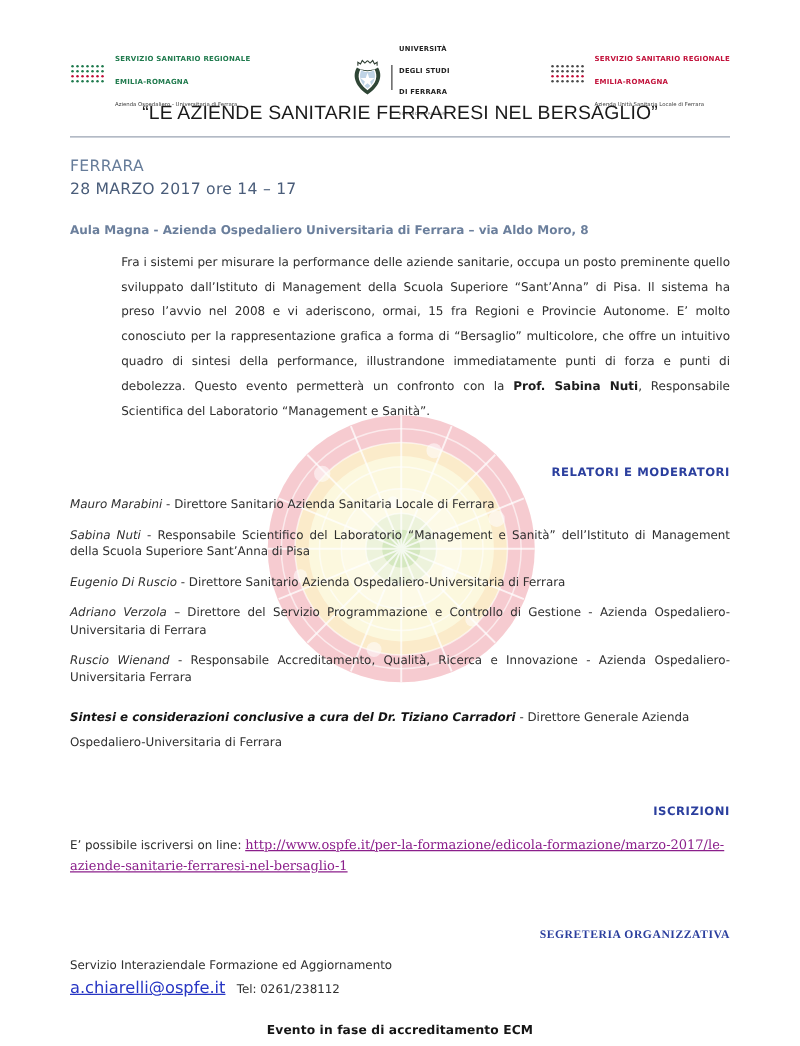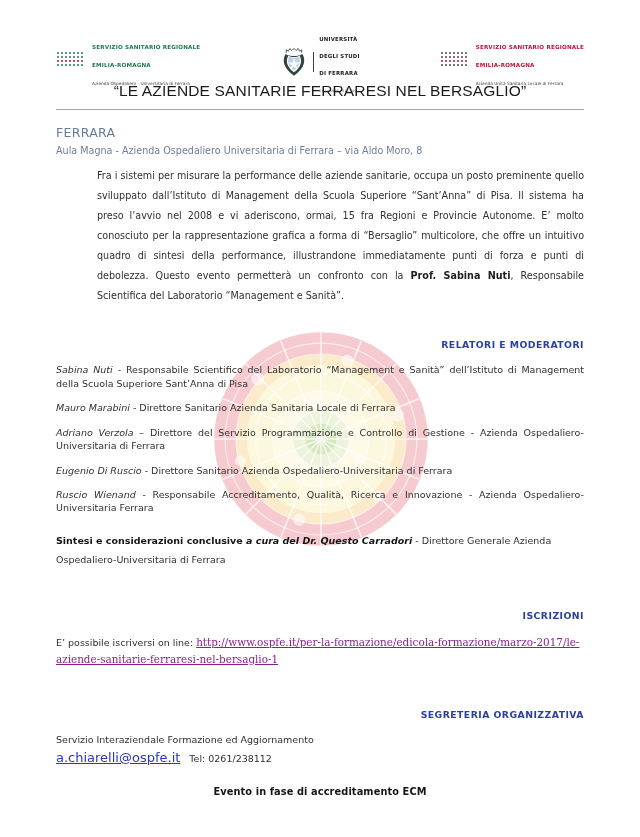--- a/index.html
+++ b/index.html
@@ -369,6 +369,7 @@
 
     <div>
       <div class="meta-city">FERRARA</div>
+      <div class="meta-date">28 MARZO 2017 ore 14 – 17</div>
       <div class="meta-venue">Aula Magna - Azienda Ospedaliero Universitaria di Ferrara – via Aldo Moro, 8</div>
     </div>
 

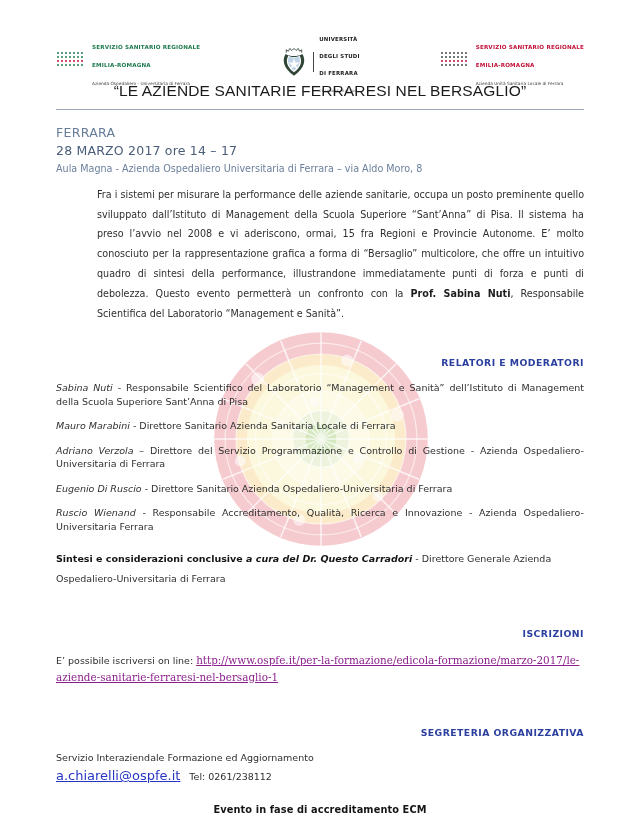--- a/index.html
+++ b/index.html
@@ -122,7 +122,8 @@
     font-size: 9.6px;
     color: #6b7f9c;
     line-height: 1.7;
-    margin-top: 1px;
+    margin-top: 17px;
+    font-weight: bold;
   }
 
   

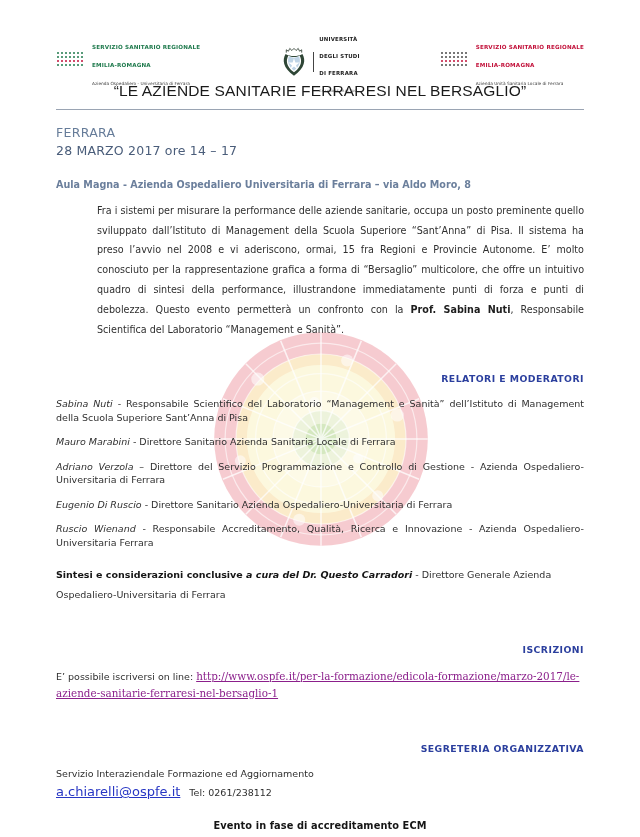--- a/index.html
+++ b/index.html
@@ -379,8 +379,8 @@
     <div class="sec-head sec-relatori">RELATORI E MODERATORI</div>
 
     <div>
+      <div class="speaker"><i>Mauro Marabini</i><span> - Direttore Sanitario Azienda Sanitaria Locale di Ferrara</span></div>
       <div class="speaker"><i>Sabina Nuti</i><span> - Responsabile Scientifico del Laboratorio “Management e Sanità” dell’Istituto di Management della Scuola Superiore Sant’Anna di Pisa</span></div>
-      <div class="speaker"><i>Mauro Marabini</i><span> - Direttore Sanitario Azienda Sanitaria Locale di Ferrara</span></div>
       <div class="speaker"><i>Adriano Verzola</i><span> – Direttore del Servizio Programmazione e Controllo di Gestione - Azienda Ospedaliero-Universitaria di Ferrara</span></div>
       <div class="speaker"><i>Eugenio Di Ruscio</i><span> - Direttore Sanitario Azienda Ospedaliero-Universitaria di Ferrara</span></div>
       <div class="speaker"><i>Ruscio Wienand</i><span> - Responsabile Accreditamento, Qualità, Ricerca e Innovazione - Azienda Ospedaliero-Universitaria Ferrara</span></div>

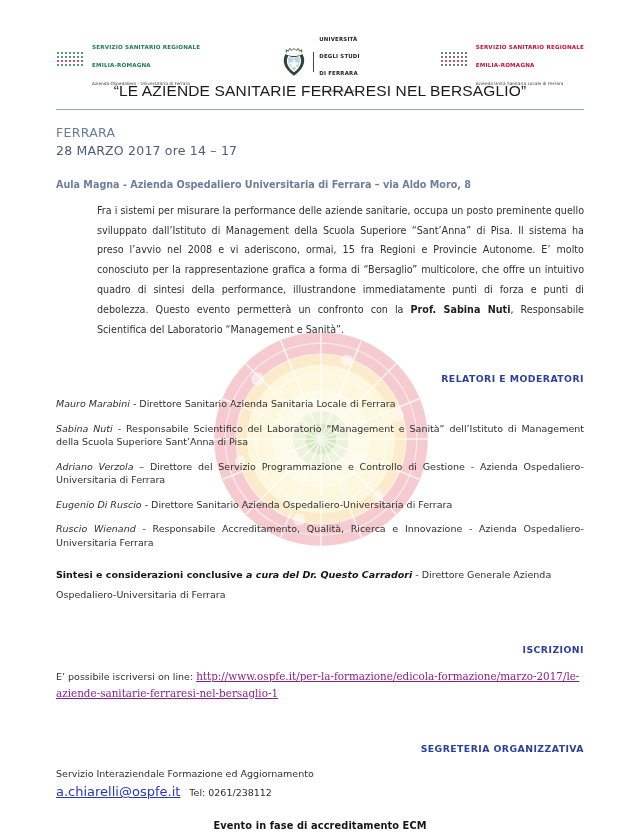--- a/index.html
+++ b/index.html
@@ -381,8 +381,8 @@
     <div>
       <div class="speaker"><i>Mauro Marabini</i><span> - Direttore Sanitario Azienda Sanitaria Locale di Ferrara</span></div>
       <div class="speaker"><i>Sabina Nuti</i><span> - Responsabile Scientifico del Laboratorio “Management e Sanità” dell’Istituto di Management della Scuola Superiore Sant’Anna di Pisa</span></div>
+      <div class="speaker"><i>Eugenio Di Ruscio</i><span> - Direttore Sanitario Azienda Ospedaliero-Universitaria di Ferrara</span></div>
       <div class="speaker"><i>Adriano Verzola</i><span> – Direttore del Servizio Programmazione e Controllo di Gestione - Azienda Ospedaliero-Universitaria di Ferrara</span></div>
-      <div class="speaker"><i>Eugenio Di Ruscio</i><span> - Direttore Sanitario Azienda Ospedaliero-Universitaria di Ferrara</span></div>
       <div class="speaker"><i>Ruscio Wienand</i><span> - Responsabile Accreditamento, Qualità, Ricerca e Innovazione - Azienda Ospedaliero-Universitaria Ferrara</span></div>
     </div>
 

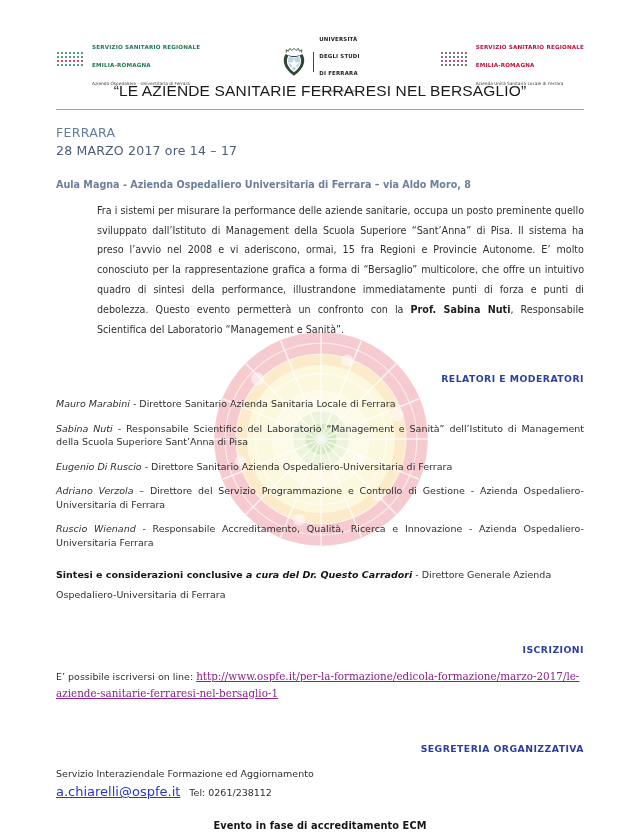--- a/index.html
+++ b/index.html
@@ -166,7 +166,7 @@
     margin-top: 16px;
     text-align: left;
   }
-  .sintesi b { font-weight: bold; color: #151515; }
+  .sintesi b { font-weight: bold; color: #151515; font-style: italic; }
   .sintesi .bi { font-weight: bold; font-style: italic; color: #151515; }
 
   

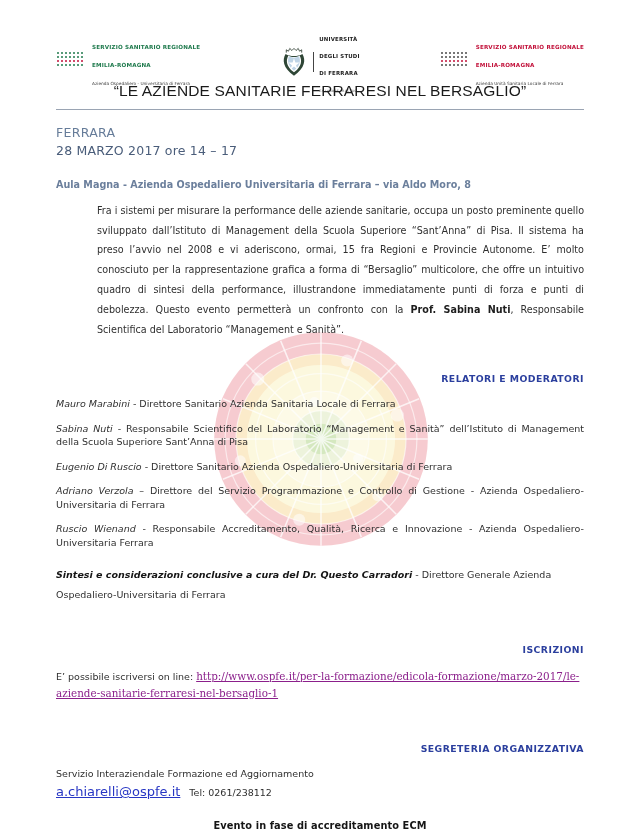--- a/index.html
+++ b/index.html
@@ -386,7 +386,7 @@
       <div class="speaker"><i>Ruscio Wienand</i><span> - Responsabile Accreditamento, Qualità, Ricerca e Innovazione - Azienda Ospedaliero-Universitaria Ferrara</span></div>
     </div>
 
-    <div class="sintesi"><b>Sintesi e considerazioni conclusive</b><span class="bi"> a cura del Dr. Questo Carradori</span><span>  - Direttore Generale Azienda Ospedaliero-Universitaria di Ferrara</span></div>
+    <div class="sintesi"><b>Sintesi e considerazioni conclusive</b><span class="bi"> a cura del Dr. Tiziano Carradori</span><span>  - Direttore Generale Azienda Ospedaliero-Universitaria di Ferrara</span></div>
 
     <div class="sec-head sec-iscrizioni">ISCRIZIONI</div>
     <div class="iscrizioni-line"><span>E’ possibile iscriversi on line: </span><a class="url-link" href="#">http://www.ospfe.it/per-la-formazione/edicola-formazione/marzo-2017/le-aziende-sanitarie-ferraresi-nel-bersaglio-1</a></div>

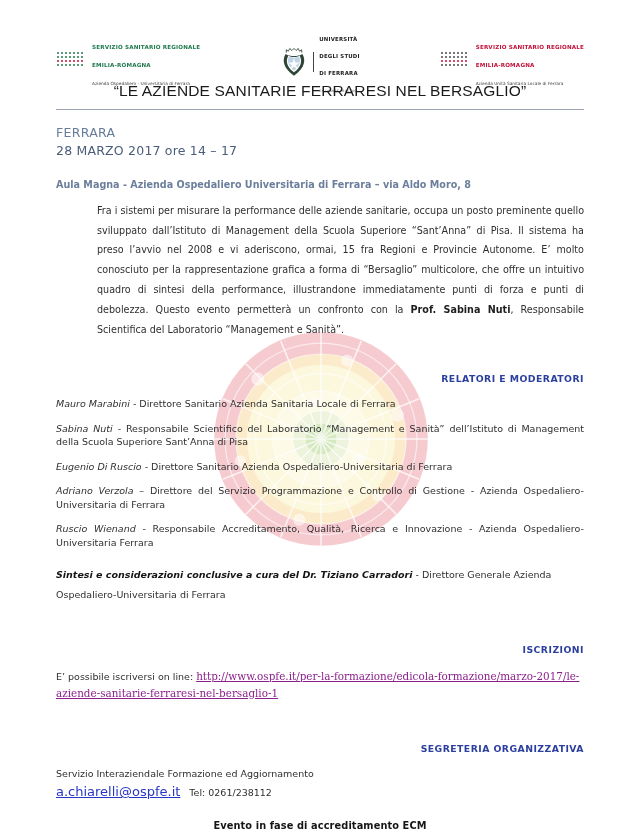--- a/index.html
+++ b/index.html
@@ -147,7 +147,7 @@
   }
   .sec-relatori { margin-top: 33px; margin-bottom: 13px; }
   .sec-iscrizioni { margin-top: 40px; margin-bottom: 13px; }
-  .sec-segreteria { margin-top: 42px; margin-bottom: 13px; }
+  .sec-segreteria { margin-top: 42px; margin-bottom: 13px; font-family: Liberation Serif, serif; }
 
   
   .speaker {

